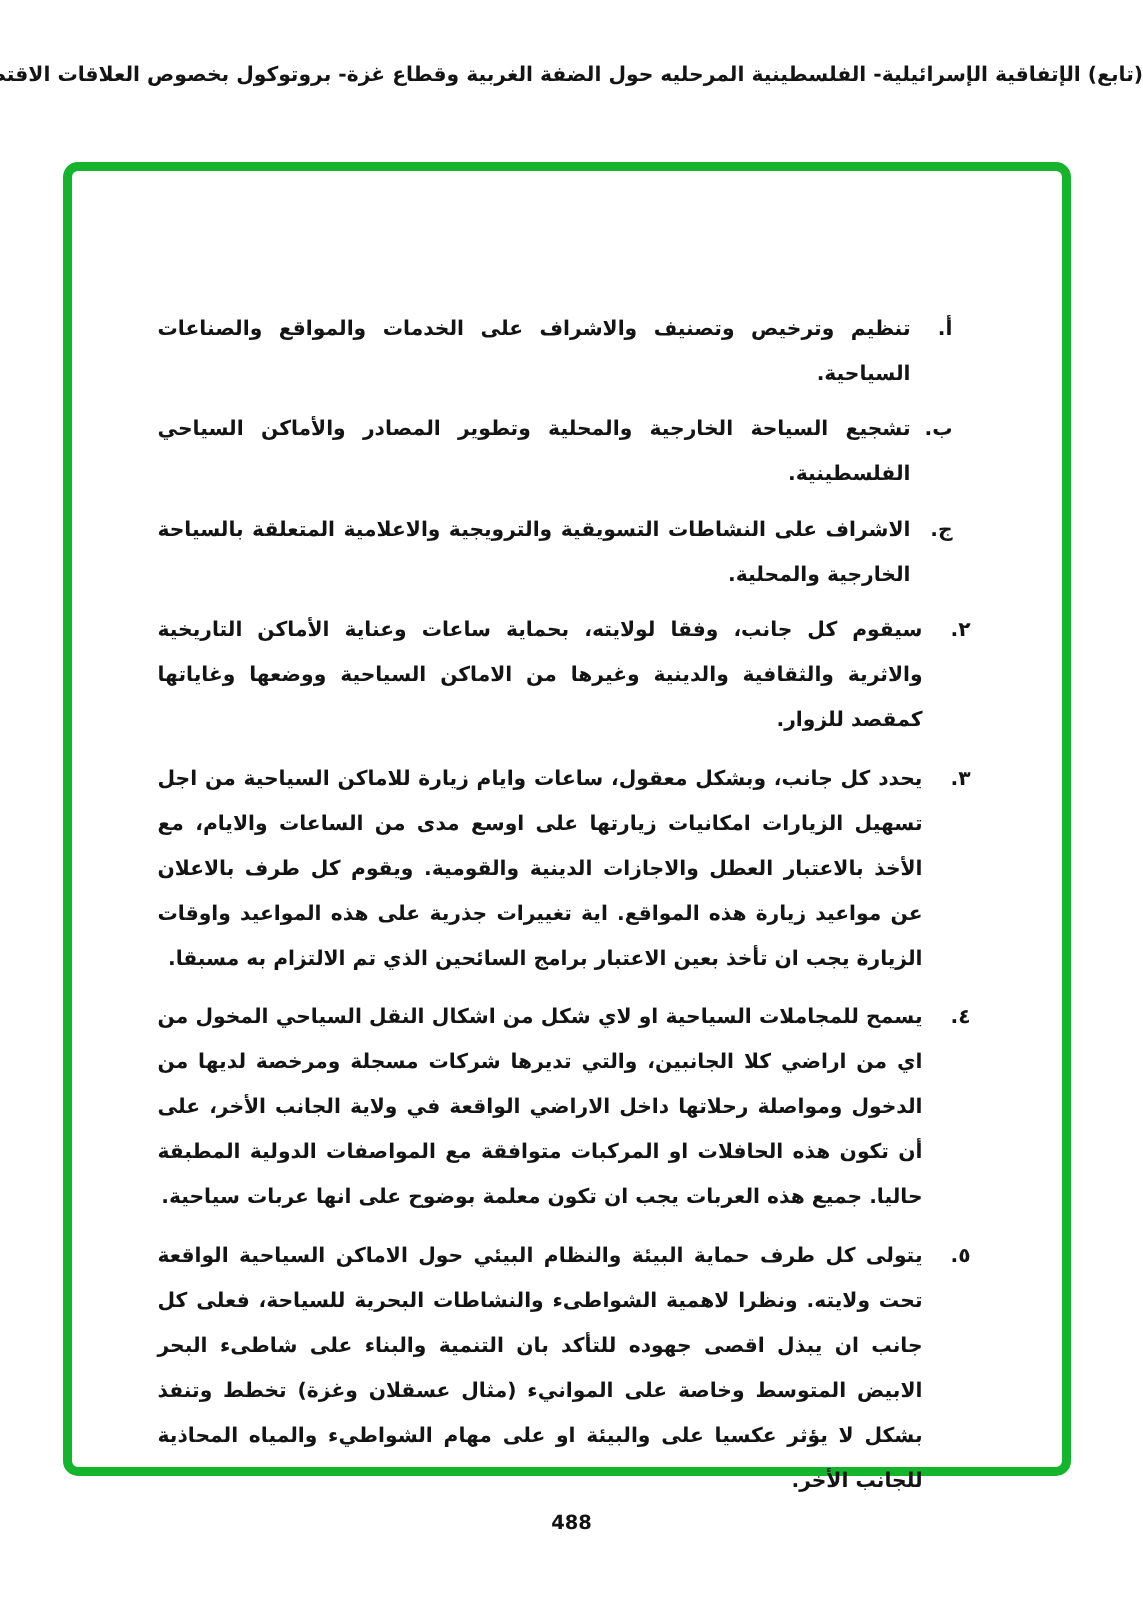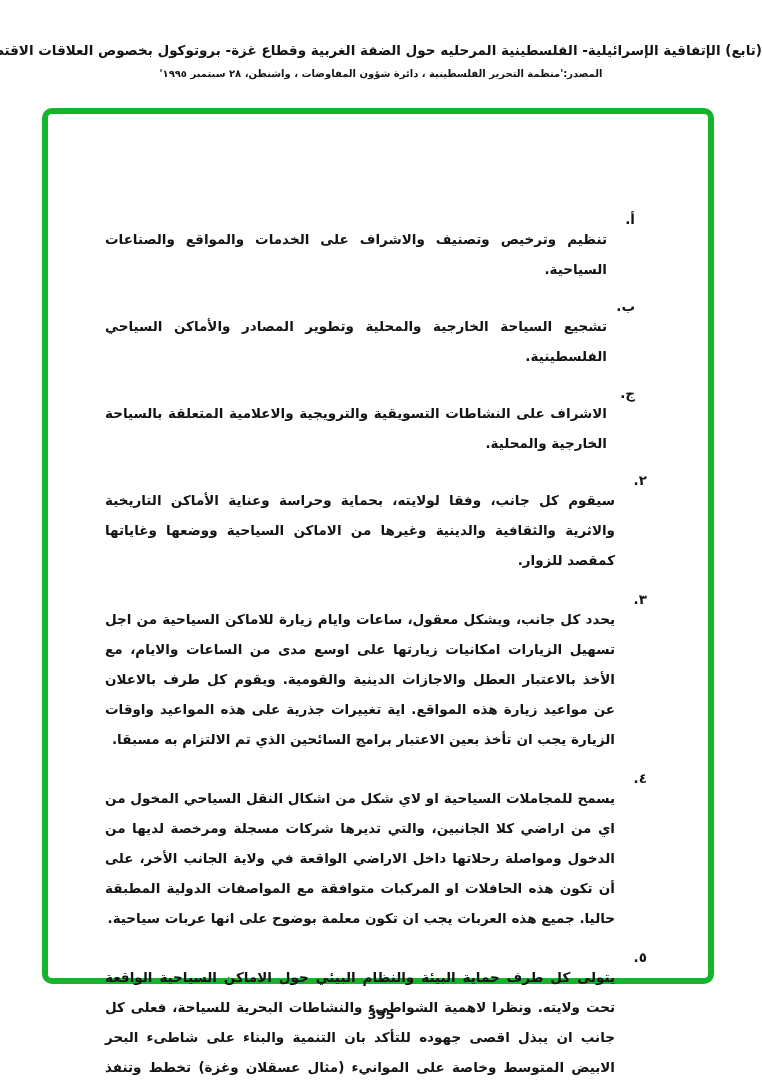--- a/index.html
+++ b/index.html
@@ -96,7 +96,6 @@
 
   <div class="doc-header">
     <div class="doc-title" style="color: rgb(20, 20, 20);">(تابع) الإتفاقية الإسرائيلية- الفلسطينية المرحليه حول الضفة الغربية وقطاع غزة- بروتوكول بخصوص العلاقات الاقتصادية</div>
-    <div class="doc-source" style="color: rgb(20, 20, 20);">المصدر:'منظمة التحرير الفلسطينية ، دائرة شؤون المفاوضات ، واشنطن، ٢٨ سبتمبر ١٩٩٥'</div>
   </div>
 
   <div class="green-frame" style="border-color: rgb(20, 180, 45);"></div>

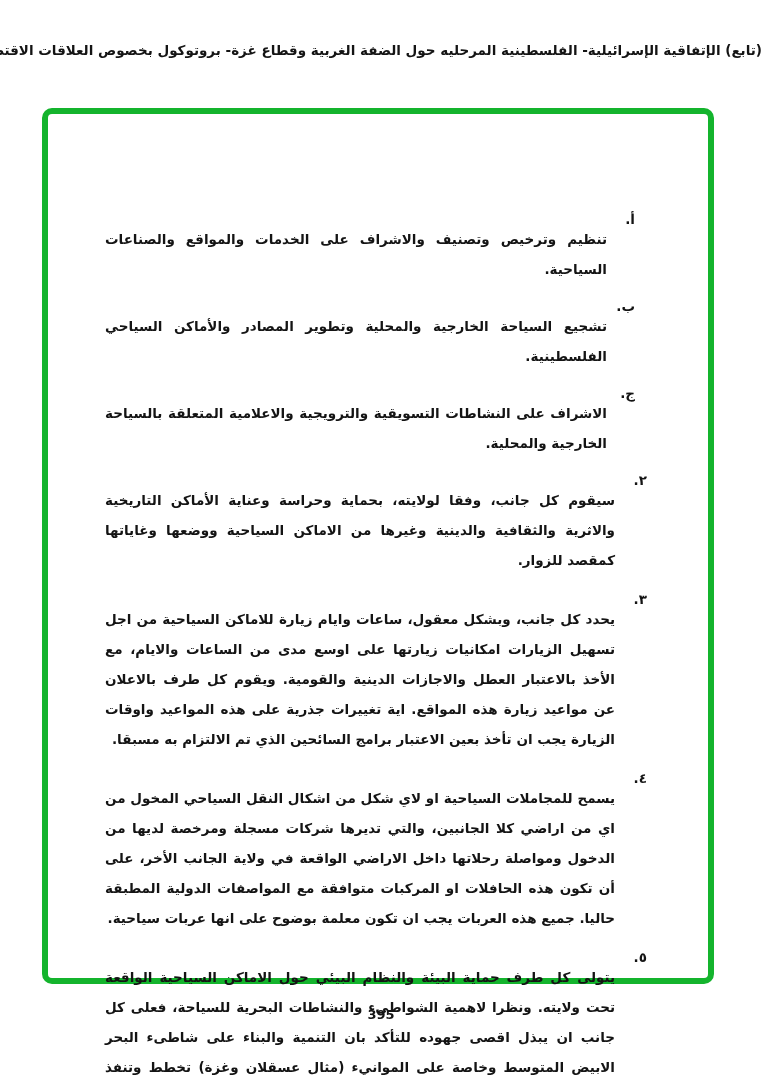--- a/index.html
+++ b/index.html
@@ -70,7 +70,6 @@
     flex: 1;
     text-align: justify;
     line-height: 30px;
-    margin-top: 20px;
   }
   .lettered { margin-right: 12px; }
   .lettered .marker { width: 28px; }

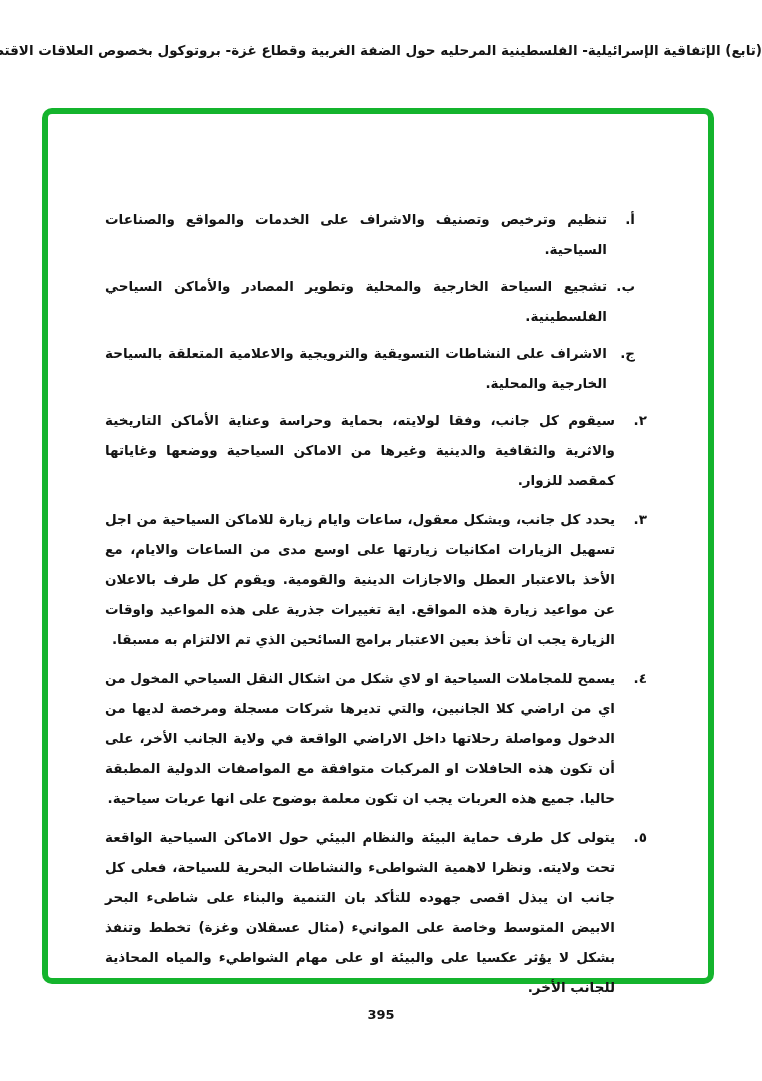--- a/index.html
+++ b/index.html
@@ -118,7 +118,7 @@
 
     <div class="item numbered">
       <span class="marker">٢.</span>
-      <span class="body-text">سيقوم كل جانب، وفقا لولايته، بحماية وحراسة وعناية الأماكن التاريخية والاثرية والثقافية والدينية وغيرها من الاماكن السياحية ووضعها وغاياتها كمقصد للزوار.</span>
+      <span class="body-text">سيقوم كل جانب، وفقا لولايته، بحماية ساعات وعناية الأماكن التاريخية والاثرية والثقافية والدينية وغيرها من الاماكن السياحية ووضعها وغاياتها كمقصد للزوار.</span>
     </div>
 
     <div class="item numbered">

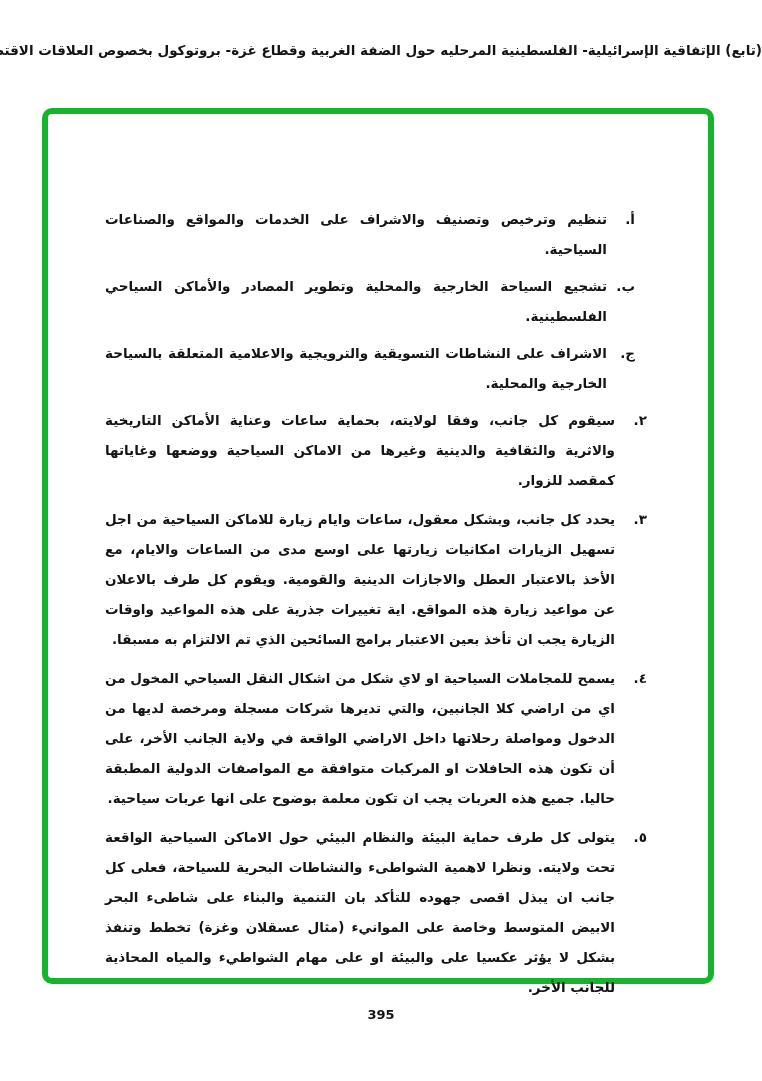--- a/index.html
+++ b/index.html
@@ -139,7 +139,7 @@
   </div>
 
   <div class="doc-footer">
-    <span class="page-number" style="color: rgb(20, 20, 20);">395</span>
+    <span class="page-number" style="color: rgb(20, 20, 20);">488</span>
   </div>
 
 </div>

